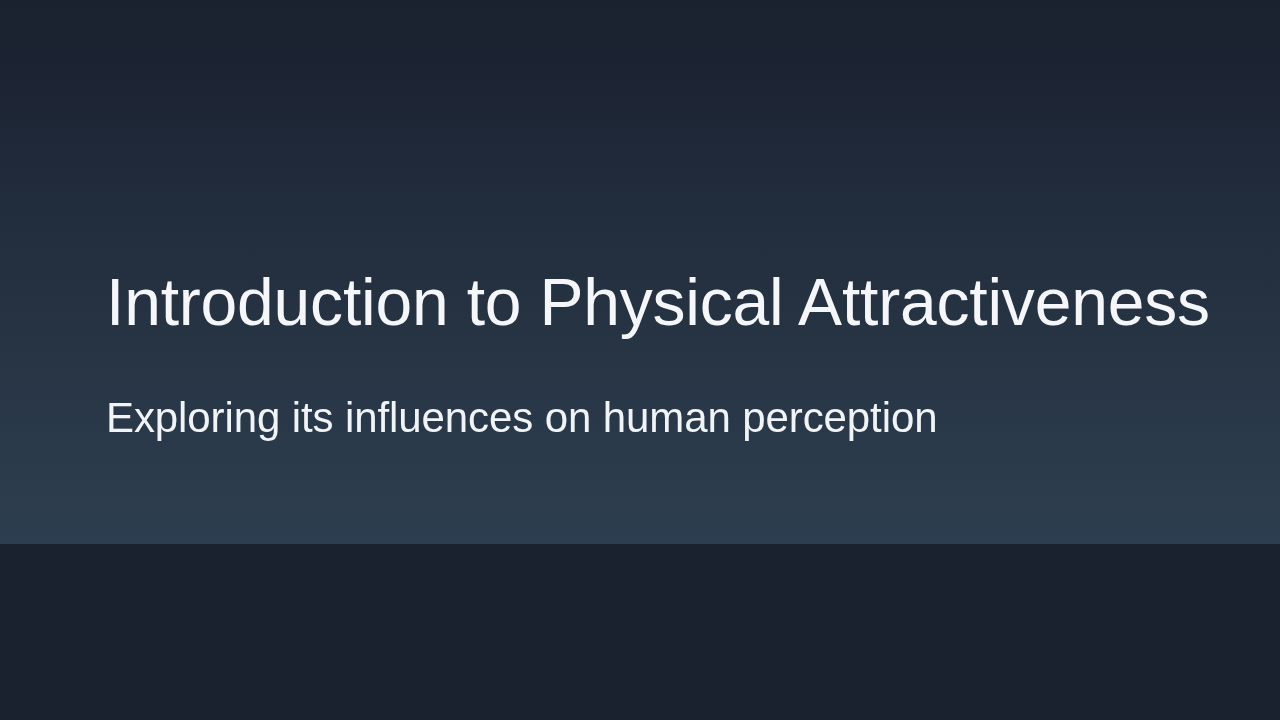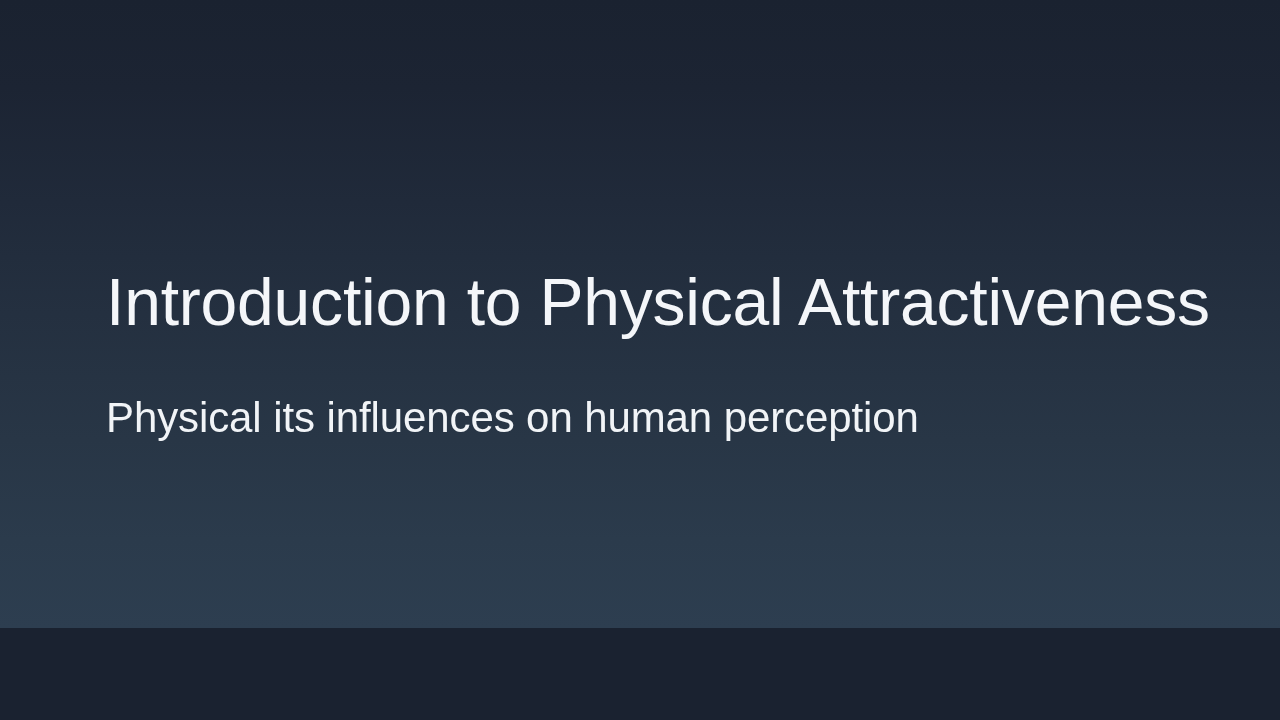--- a/index.html
+++ b/index.html
@@ -18,7 +18,7 @@
   #slide {
     position: relative;
     width: 1280px;
-    height: 628px;
+    height: 544px;
     box-sizing: border-box;
     background: linear-gradient(180deg,
                 #1a2230 0%,

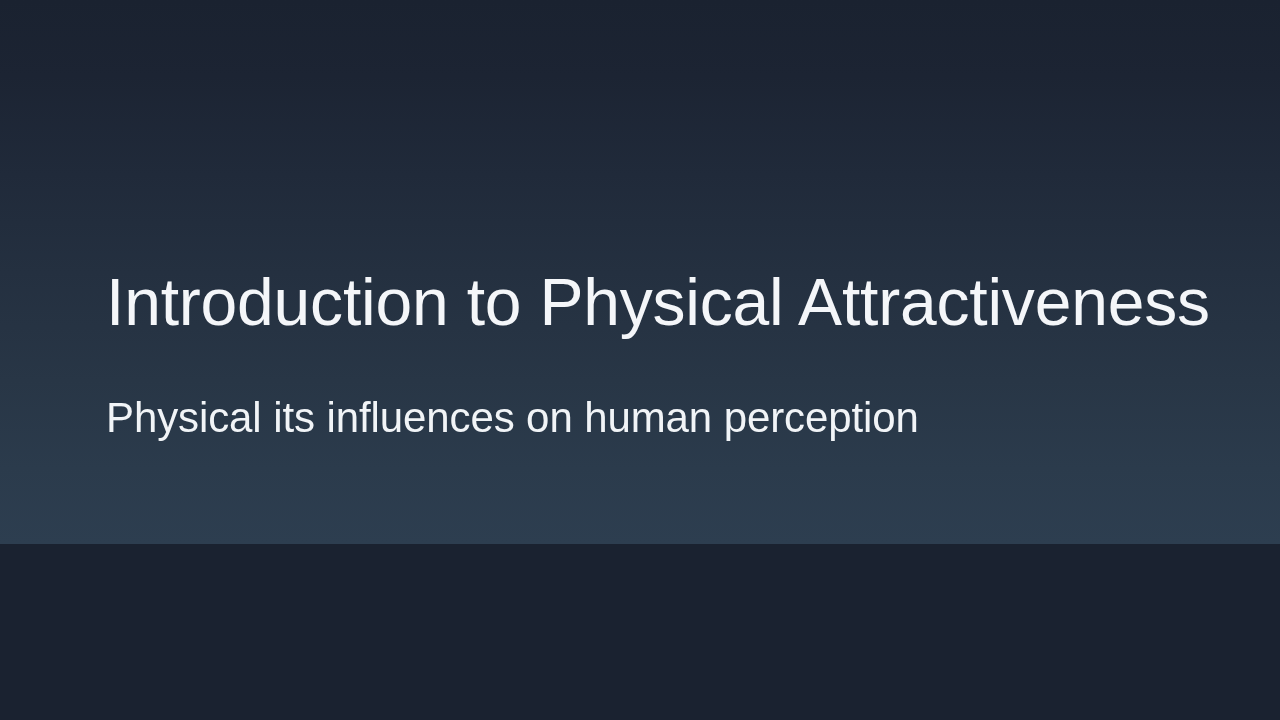--- a/index.html
+++ b/index.html
@@ -70,7 +70,7 @@
 
     <h1 id="slide-title">Introduction to Physical Attractiveness</h1>
 
-    <p id="slide-subtitle">Physical its influences on human perception</p>
+    <p id="slide-subtitle">Exploring its influences on human perception</p>
 
   </div>
 

